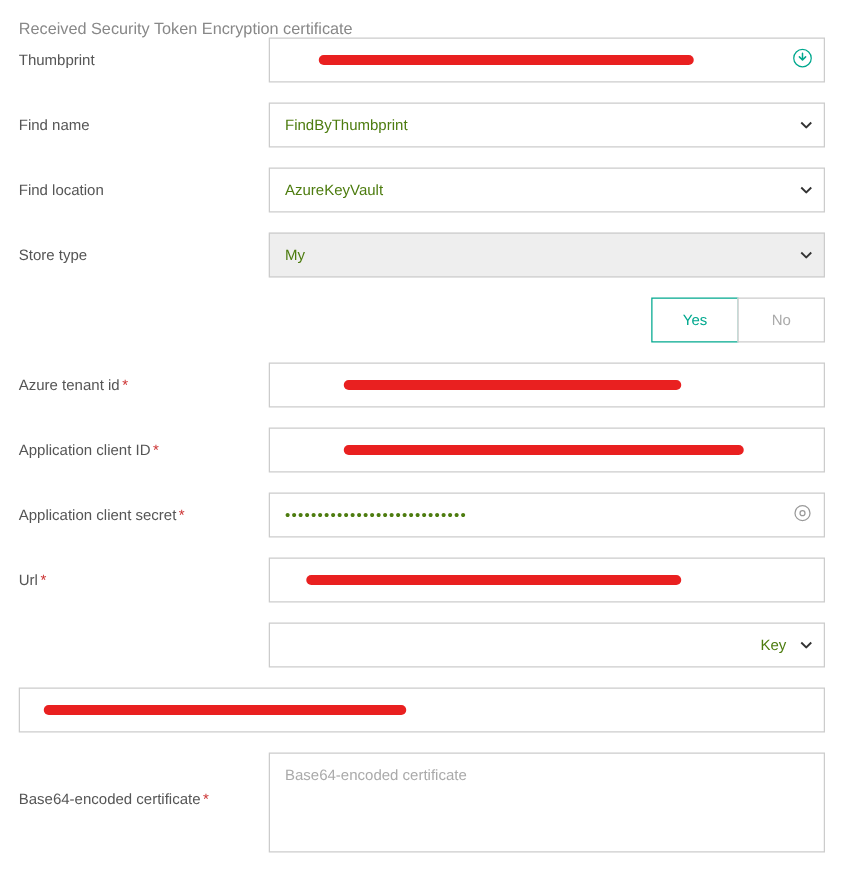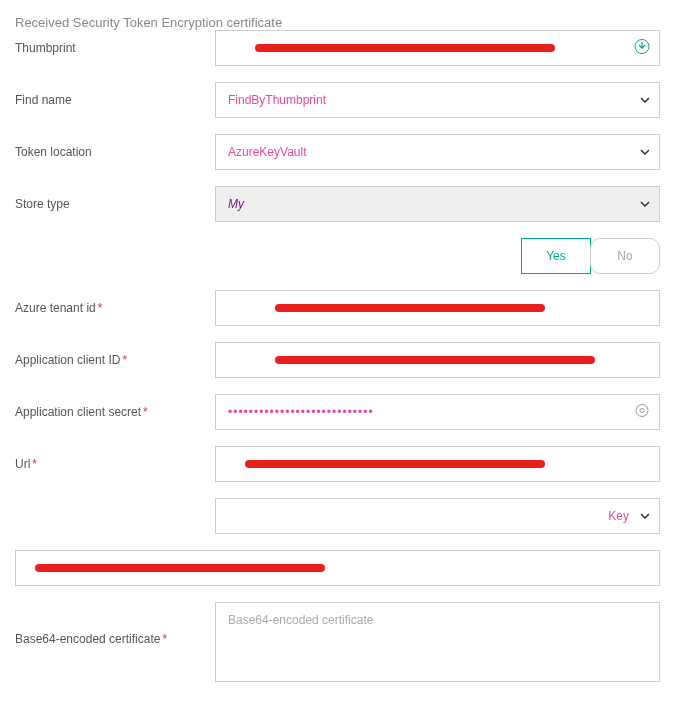--- a/index.html
+++ b/index.html
@@ -40,7 +40,7 @@
       border: 1px solid #ccc;
       padding: 0 12px;
       font-size: 12px;
-      color: #ec4899;
+      color: #4d7c0f;
       background: #fff;
       outline: none;
       font-family: inherit;

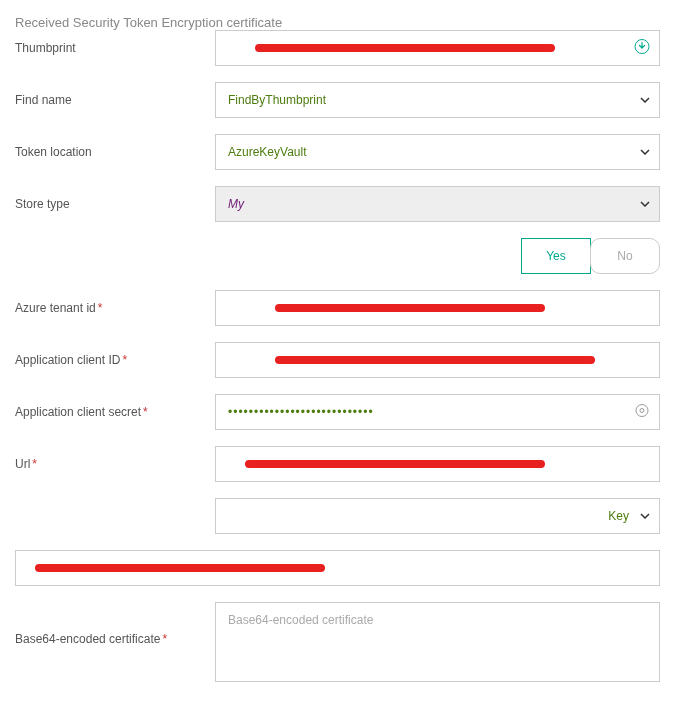--- a/index.html
+++ b/index.html
@@ -145,7 +145,7 @@
 </div>
 
 <div class="form-row">
-  <div class="label-cell">Token location</div>
+  <div class="label-cell">Find location</div>
   <div class="control-cell">
     <div class="select-input" style="line-height:34px;">AzureKeyVault</div>
     <span class="chevron">

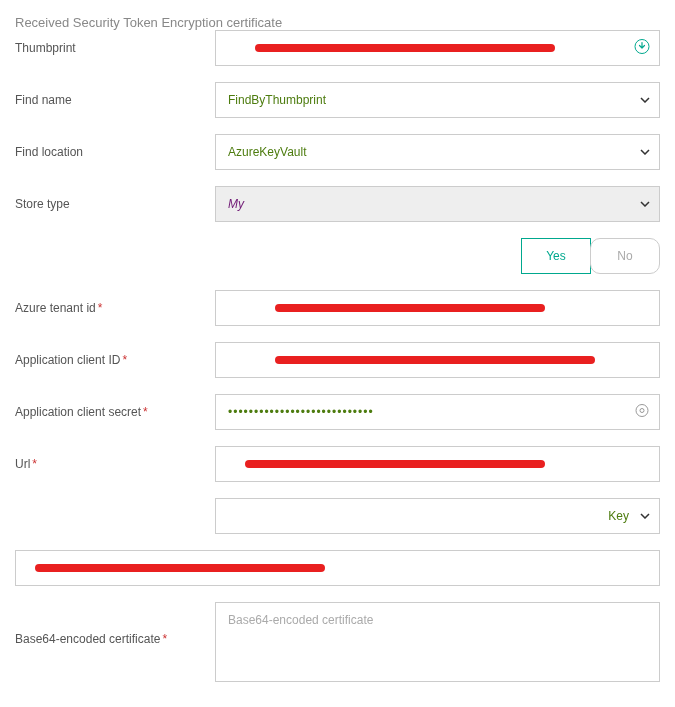--- a/index.html
+++ b/index.html
@@ -55,8 +55,7 @@
     }
     .select-input.disabled {
       background: #eee;
-      color: #701a75;
-      font-style: italic;
+      color: #4d7c0f;
     }
     .chevron {
       position: absolute;

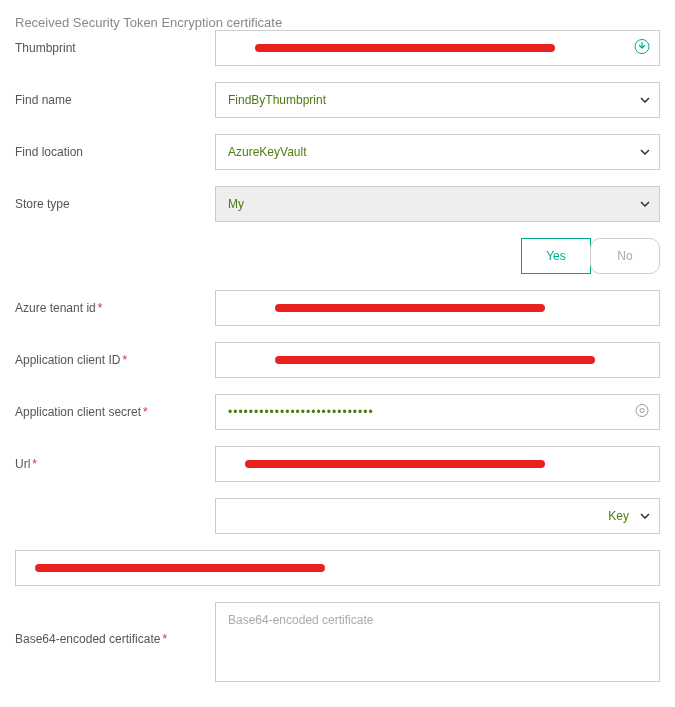--- a/index.html
+++ b/index.html
@@ -110,7 +110,7 @@
       border-color: #00a88e;
       color: #00a88e;
     }
-    .toggle-btn + .toggle-btn { margin-left: -1px; border-radius: 10px; }
+    .toggle-btn + .toggle-btn { margin-left: -1px; }
   </style>
 </head>
 <body>

